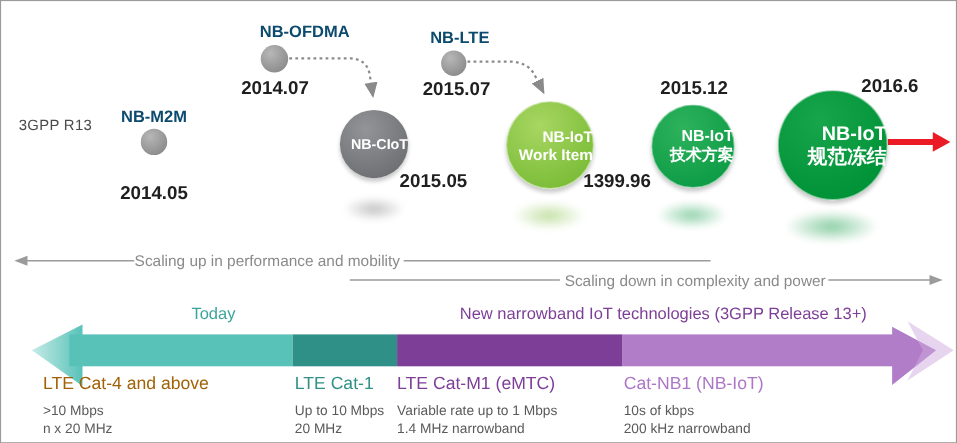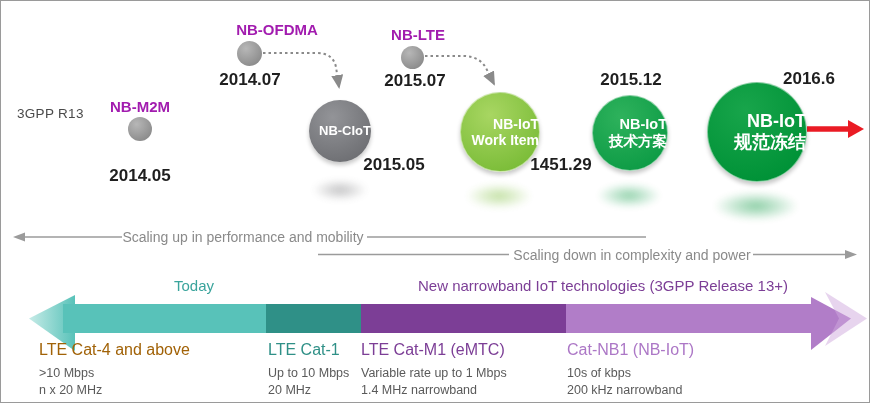--- a/index.html
+++ b/index.html
@@ -12,7 +12,7 @@
   .ctr{transform:translateX(-50%);white-space:nowrap;}
   
   .release-label{left:16px;top:105px;font-size:13.5px;color:#4a4a4a;letter-spacing:.3px;z-index:3;}
-  .tl-label{font-weight:bold;font-size:15px;color:#a21caf;z-index:3;}
+  .tl-label{font-weight:bold;font-size:15px;color:#0c4a6e;z-index:3;}
   .tl-date{font-weight:bold;font-size:17px;color:#1f1f1f;z-index:3;}
   
   .dot{border-radius:50%;background:radial-gradient(circle at 36% 30%,#b7b7b7,#8d8d8d 75%);z-index:2;}

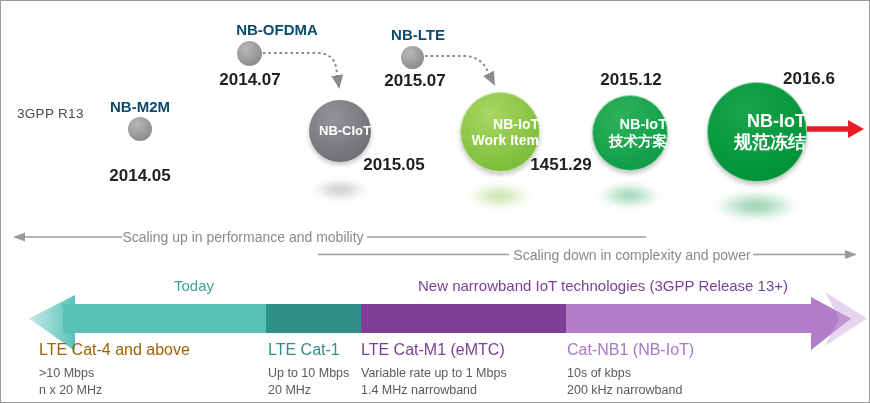--- a/index.html
+++ b/index.html
@@ -114,7 +114,7 @@
   <div class="abs ctr tl-date" style="left:249px;top:69px;">2014.07</div>
   <div class="abs ctr tl-date" style="left:393px;top:154px;">2015.05</div>
   <div class="abs ctr tl-date" style="left:414px;top:70px;">2015.07</div>
-  <div class="abs ctr tl-date" style="left:560px;top:154px;">1451.29</div>
+  <div class="abs ctr tl-date" style="left:560px;top:154px;">1399.96</div>
   <div class="abs ctr tl-date" style="left:630px;top:69px;">2015.12</div>
   <div class="abs ctr tl-date" style="left:808px;top:68px;">2016.6</div>
 

